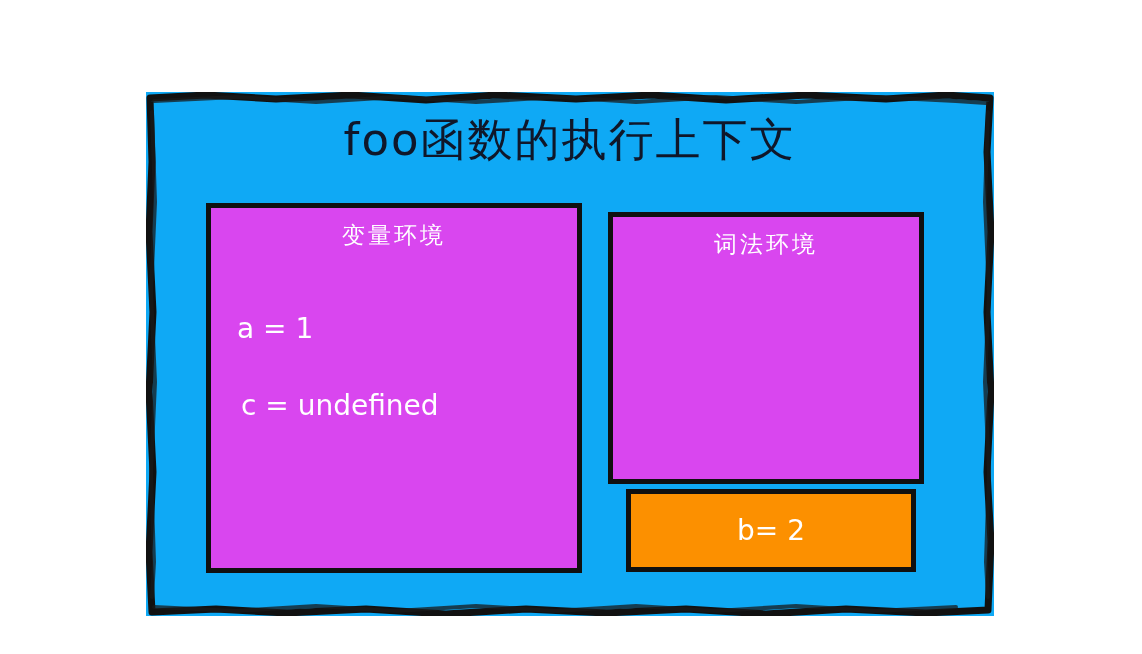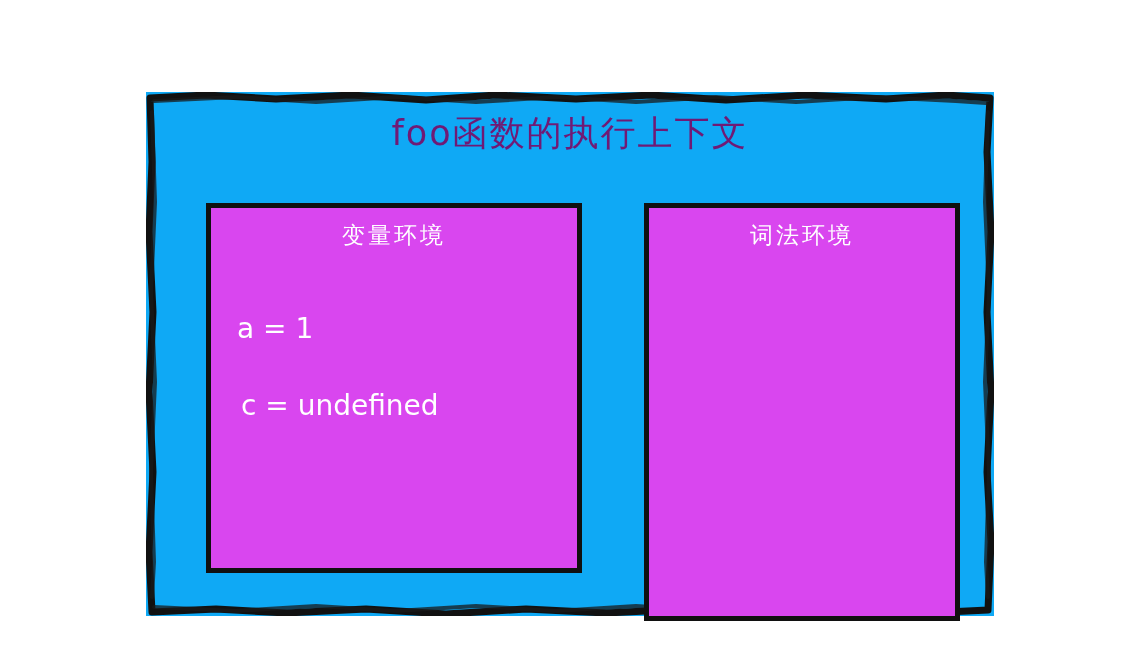--- a/index.html
+++ b/index.html
@@ -51,8 +51,8 @@
     top: 18px;
     width: 848px;
     text-align: center;
-    color: #701a75;
-    font-size: 35px;
+    color: #0f172a;
+    font-size: 45px;
     letter-spacing: 2px;
     font-family: "DejaVu Sans", "Liberation Sans", sans-serif;
     font-weight: 400;

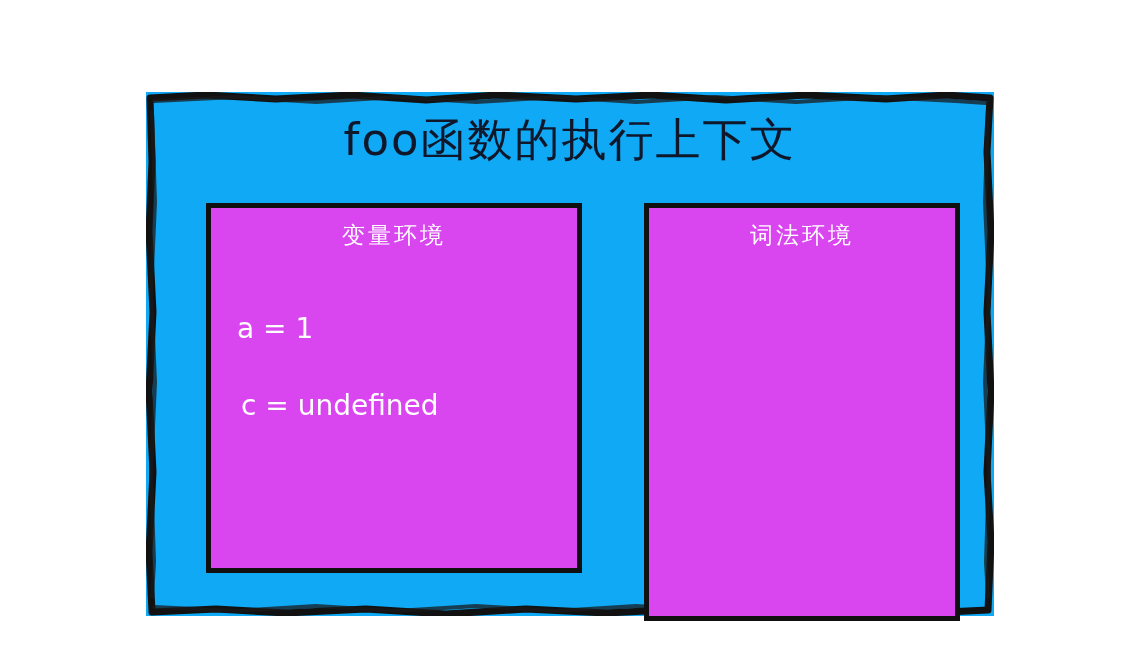--- a/index.html
+++ b/index.html
@@ -67,7 +67,7 @@
     box-sizing: border-box;
   }
   .env-panel.variable  { left: 60px;  top: 111px; width: 376px; height: 370px; }
-  .env-panel.lexical   { left: 462px; top: 111px; width: 316px; height: 418px; margin-left: 36px; }
+  .env-panel.lexical   { left: 462px; top: 120px; width: 316px; height: 272px; }
 
   .env-title {
     position: absolute;

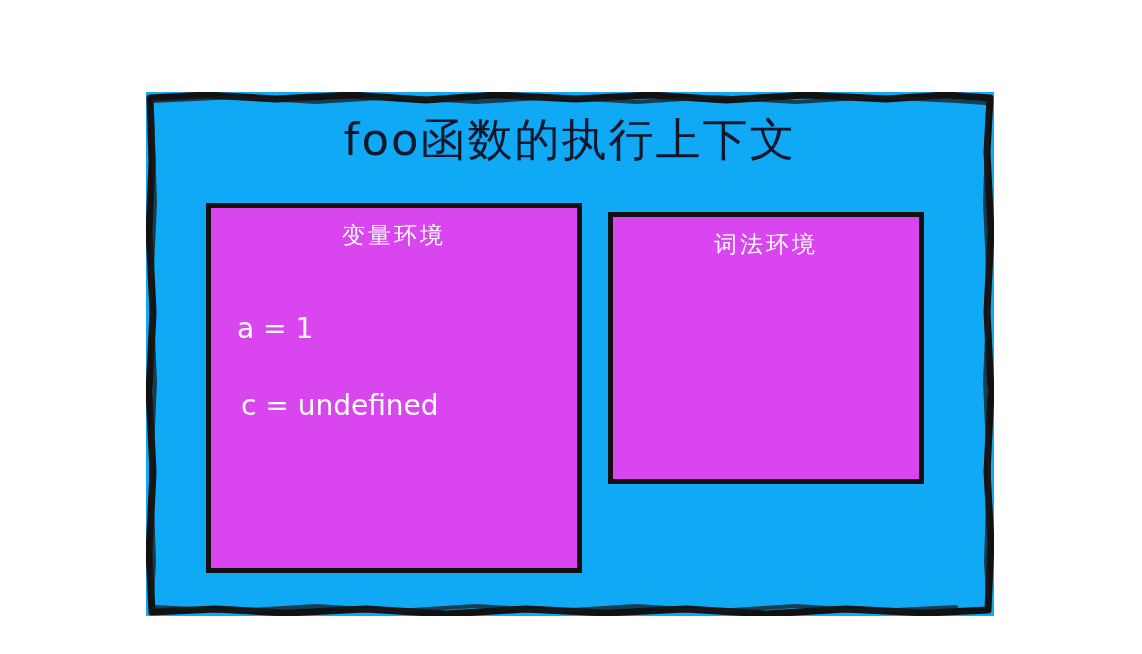--- a/index.html
+++ b/index.html
@@ -146,6 +146,9 @@
       <div class="env-title">词法环境</div>
 
 
+      <div class="lex-box box-2">
+        <div class="lex-line">b= 2</div>
+      </div>
     </div>
 
   </div>

